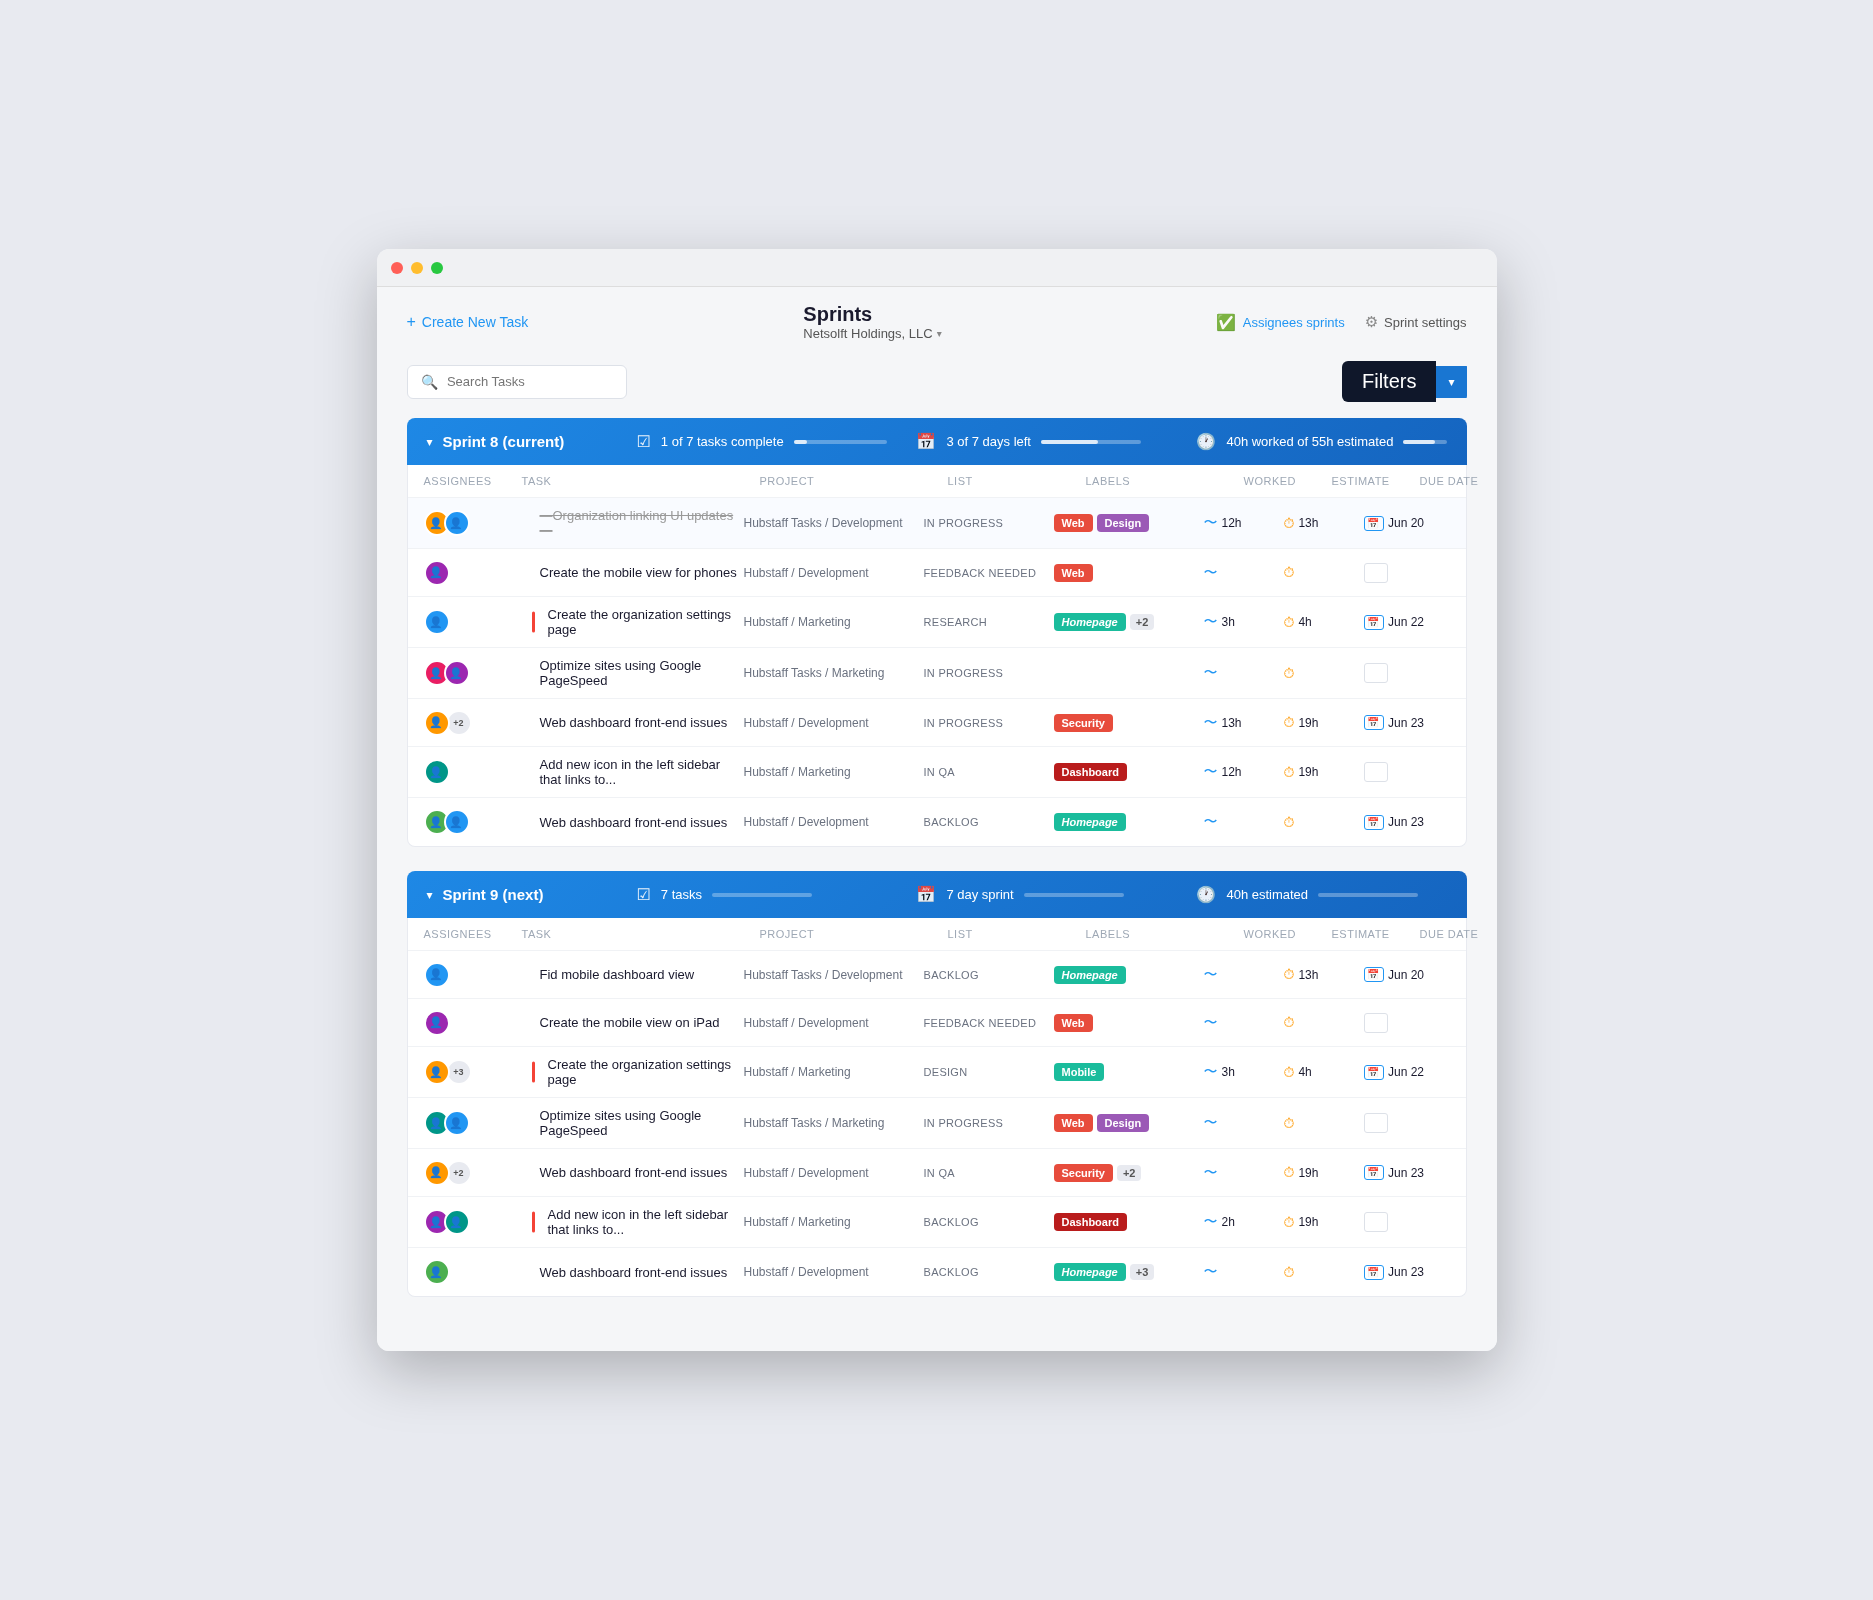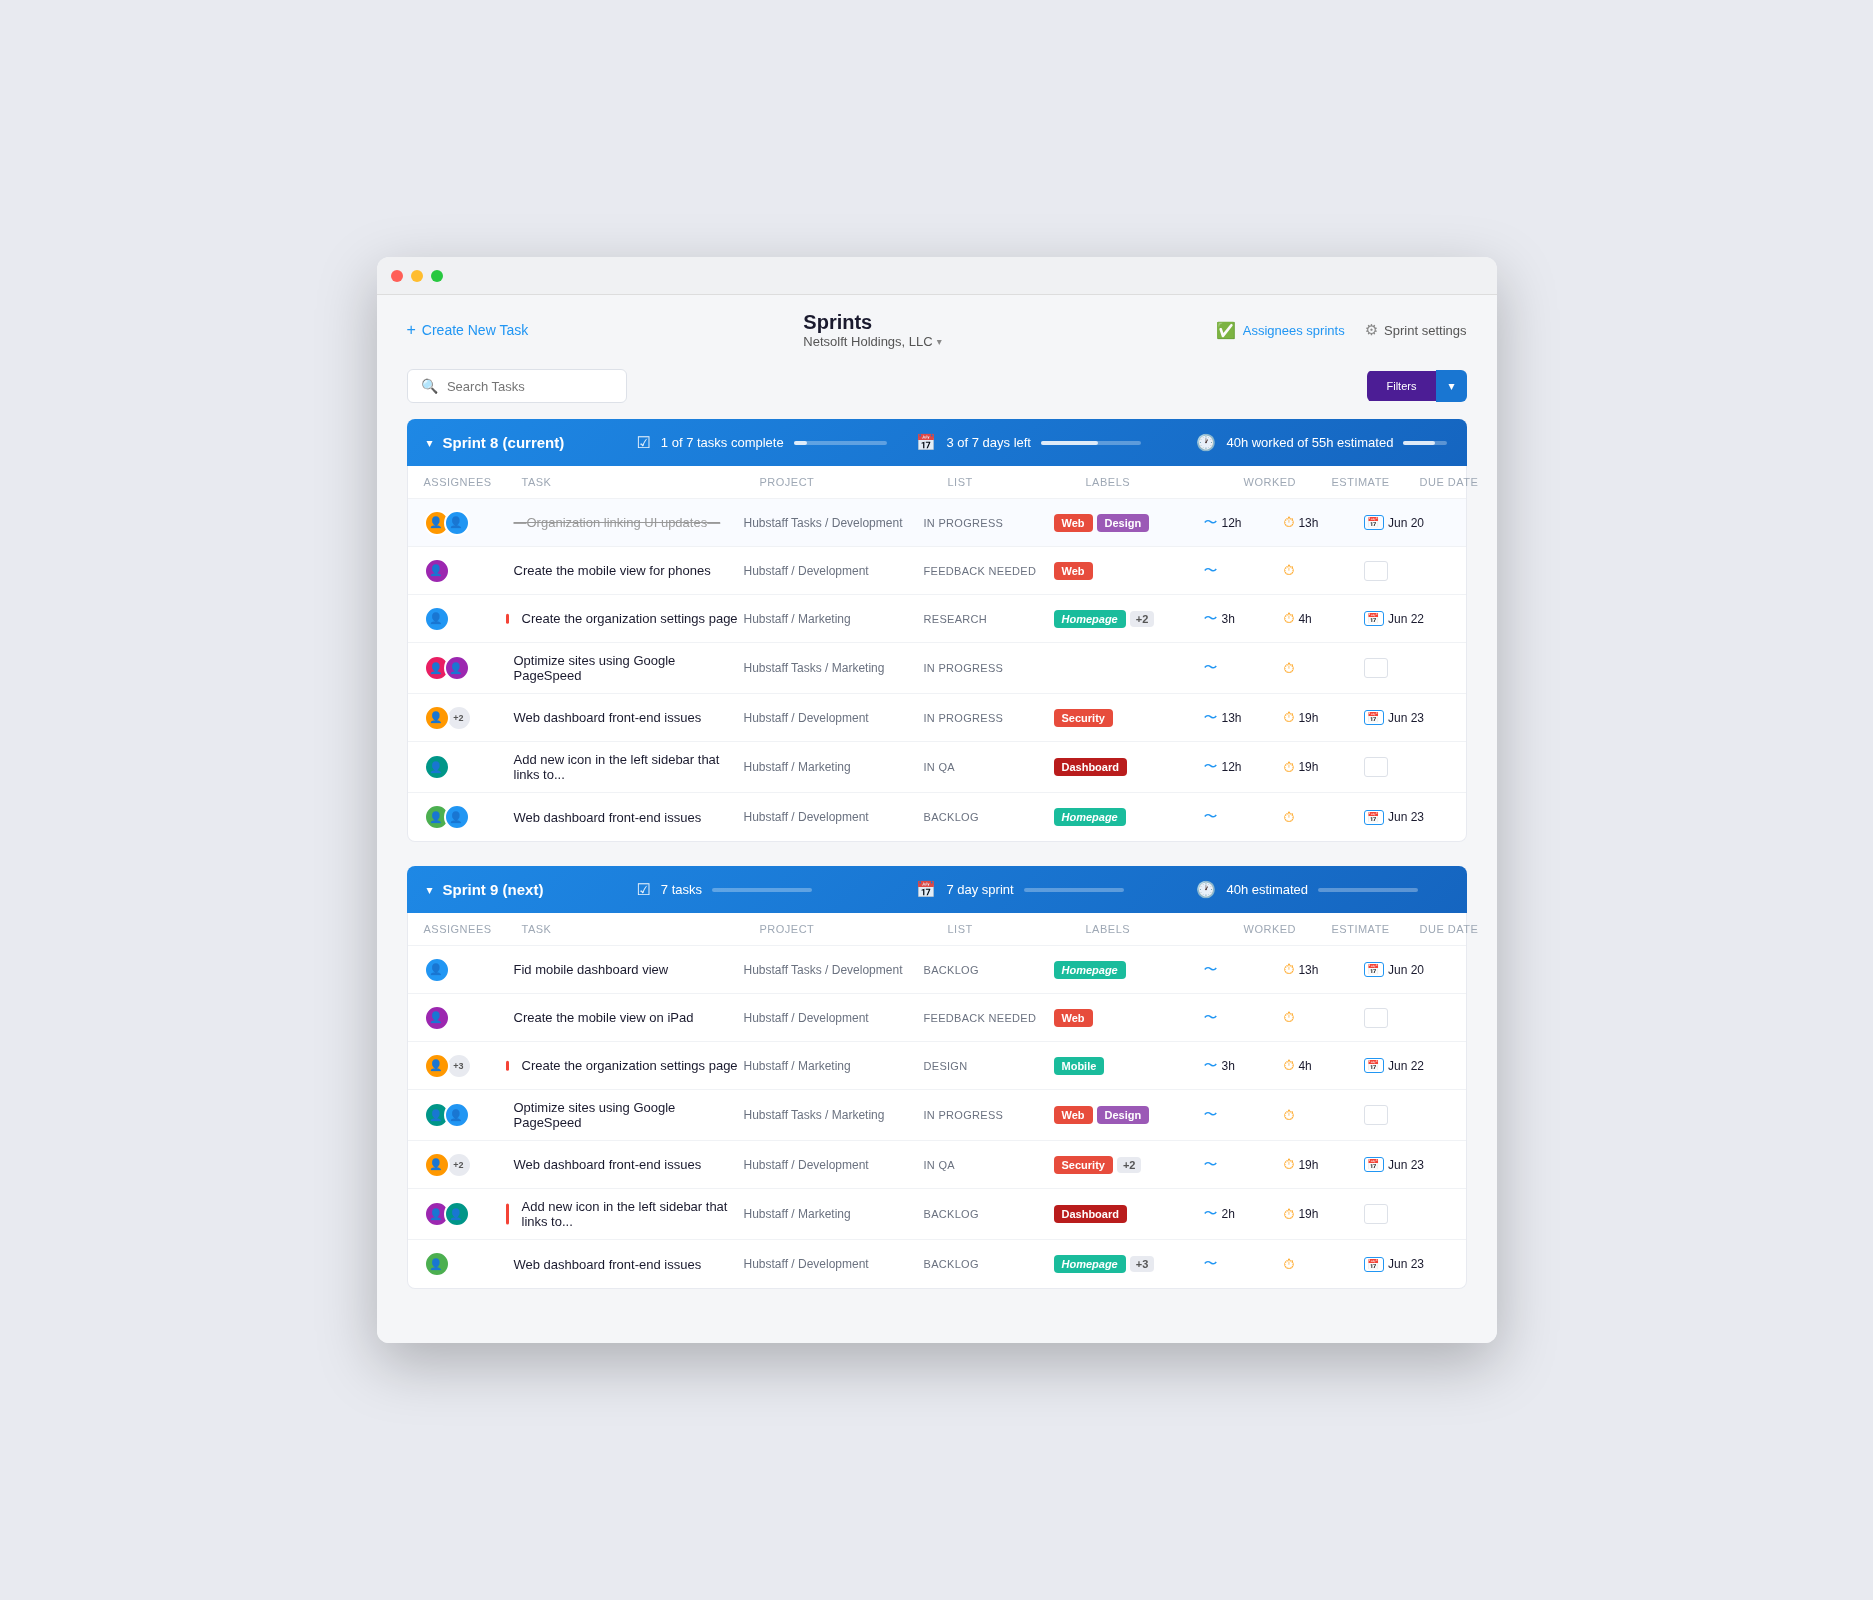--- a/index.html
+++ b/index.html
@@ -125,9 +125,9 @@
       cursor: pointer;
     }
     .filters-main {
-      background: #4c1d95;
+      background: #0f172a;
       color: #fff;
-      font-size: 11px;
+      font-size: 20px;
       font-weight: 500;
       padding: 9px 20px;
     }

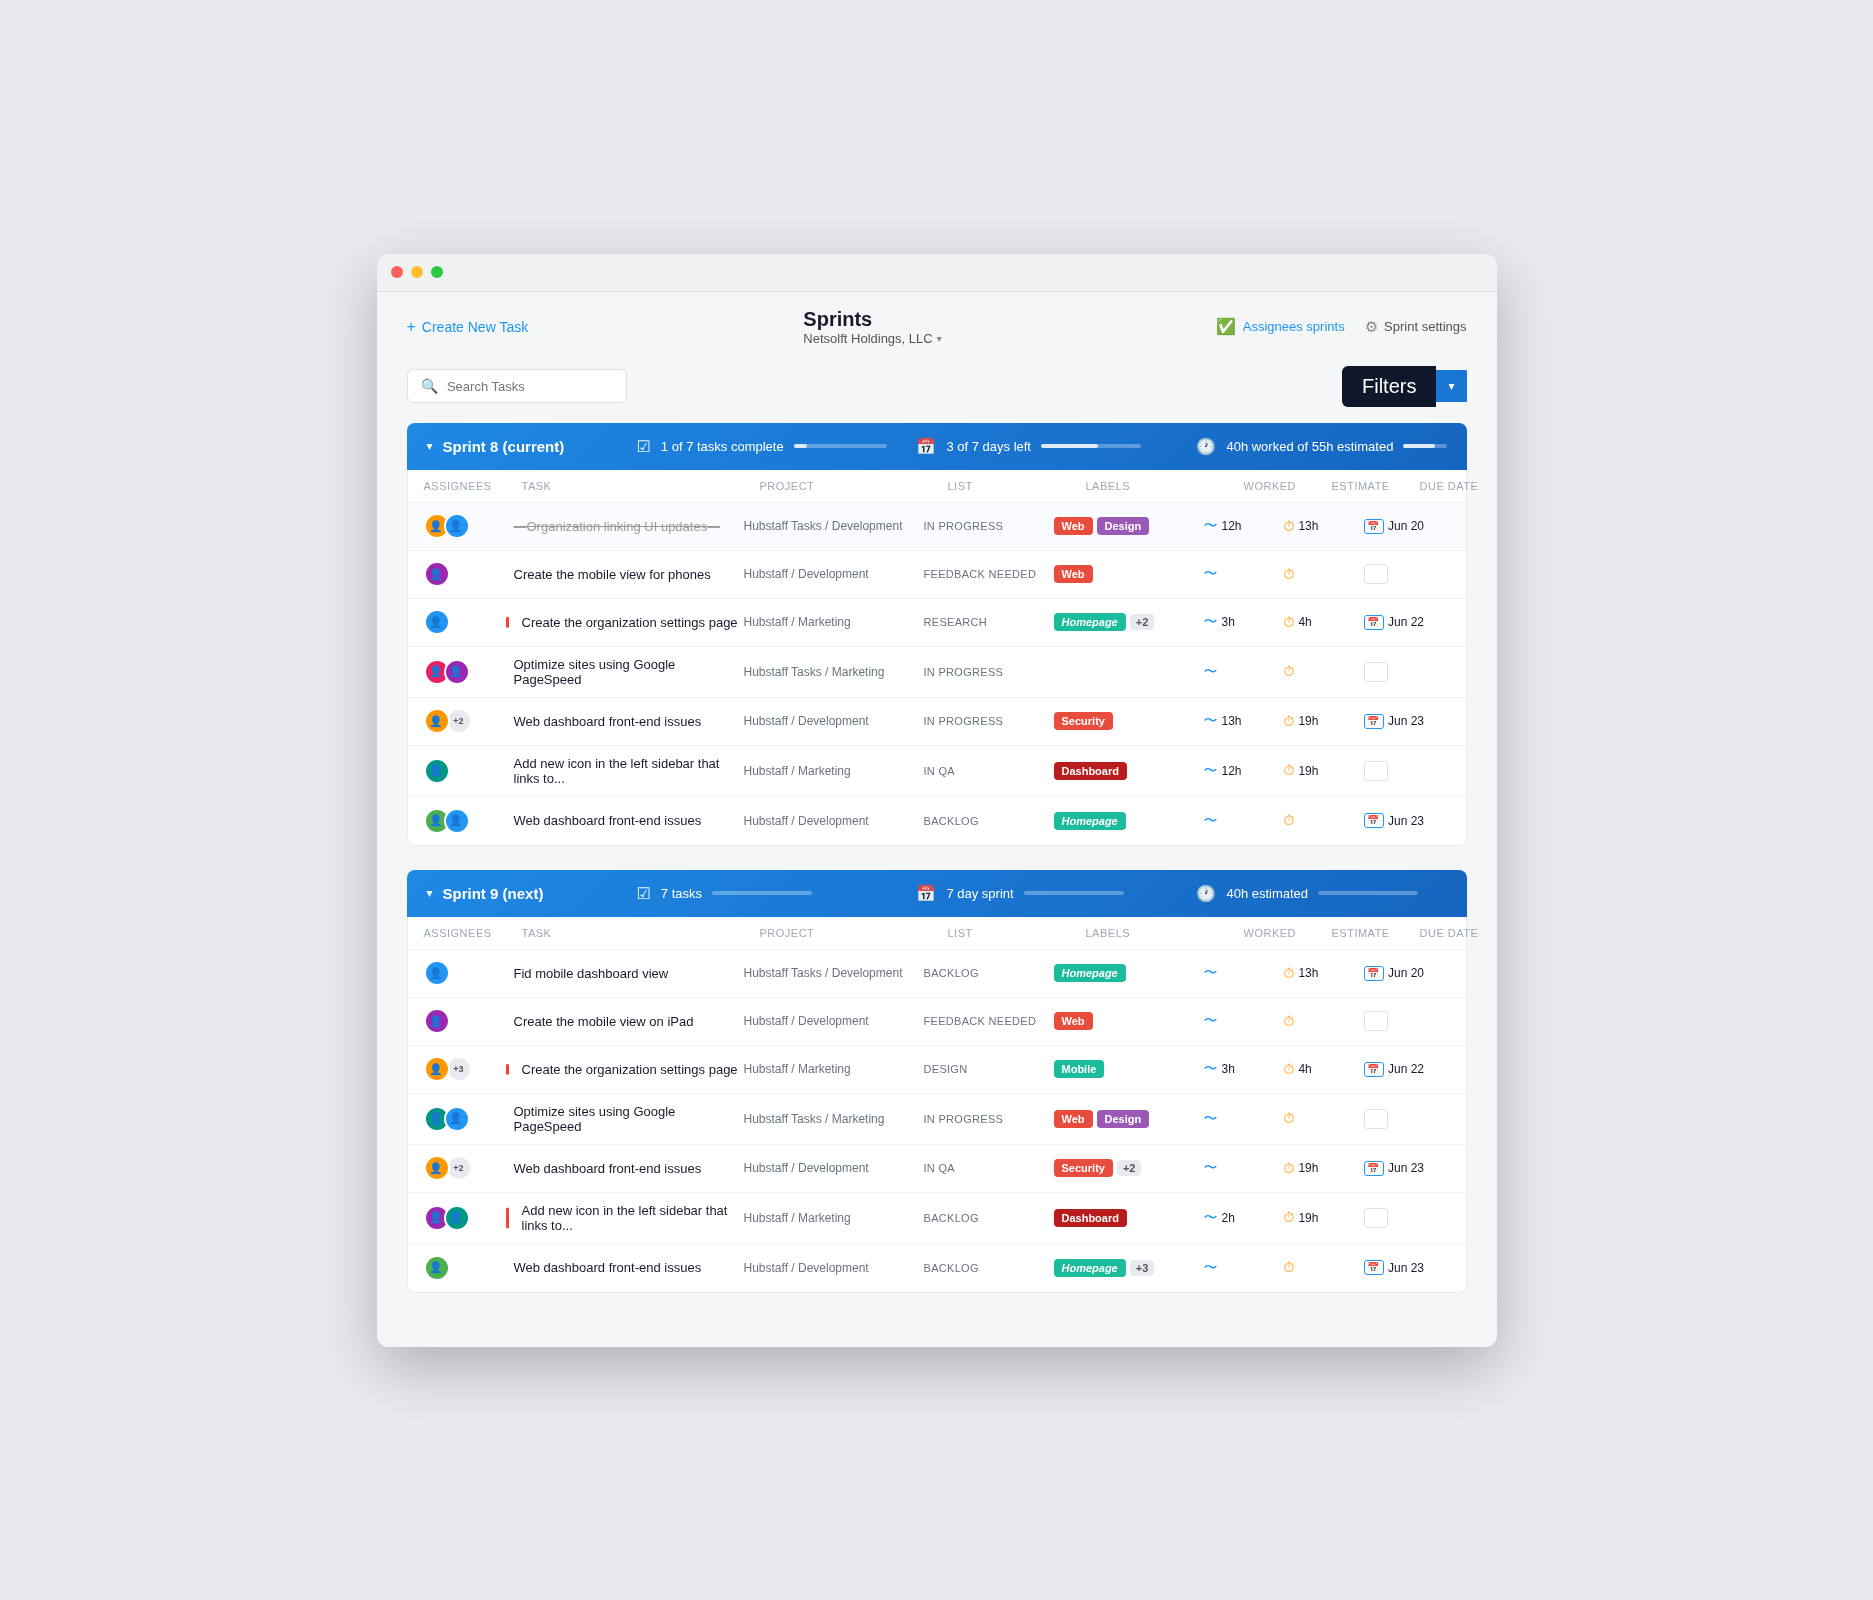--- a/index.html
+++ b/index.html
@@ -238,7 +238,7 @@
       margin-left: 4px;
     }
 
-    .task-cell { font-size: 13px; color: #1a1a2e; font-weight: 500; }
+    .task-cell { font-size: 13px; color: #1a1a2e; font-weight: 500; margin-left: 26px; }
     .task-cell.strikethrough { text-decoration: line-through; color: #999; }
     .task-cell.has-bar { position: relative; padding-left: 8px; }
     .red-bar { position: absolute; left: -8px; top: 50%; transform: translateY(-50%); width: 3px; height: 70%; background: #f44336; border-radius: 2px; }

